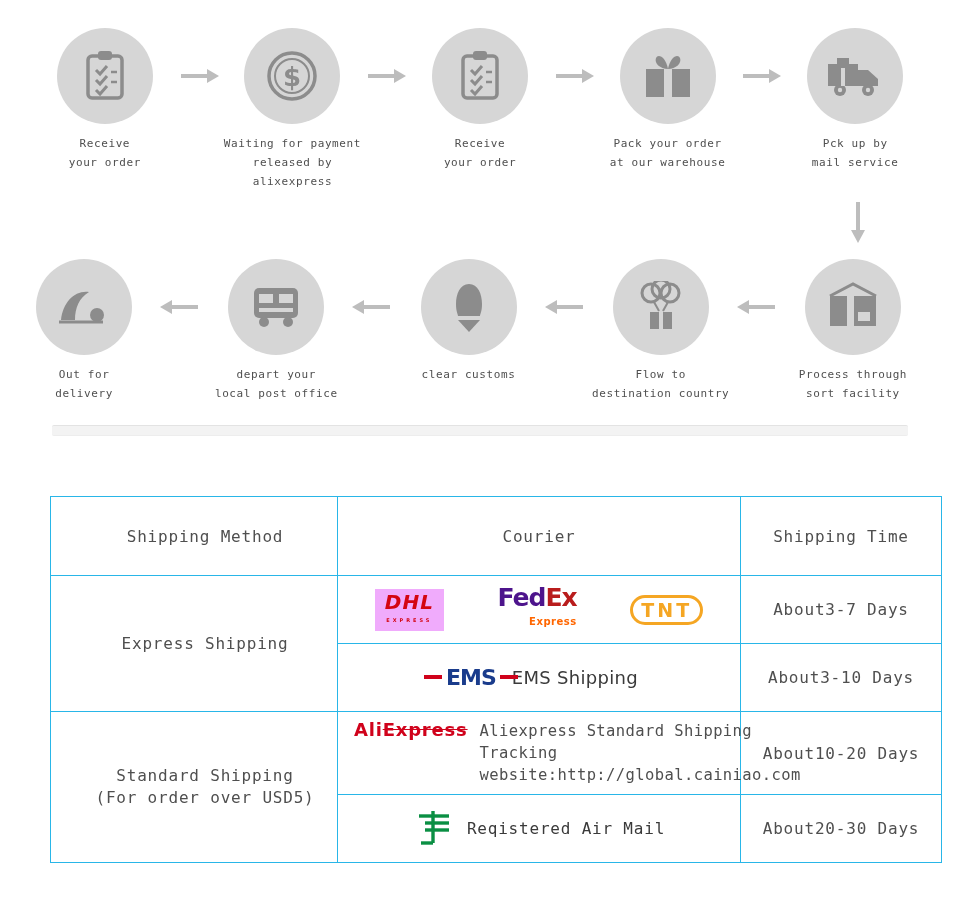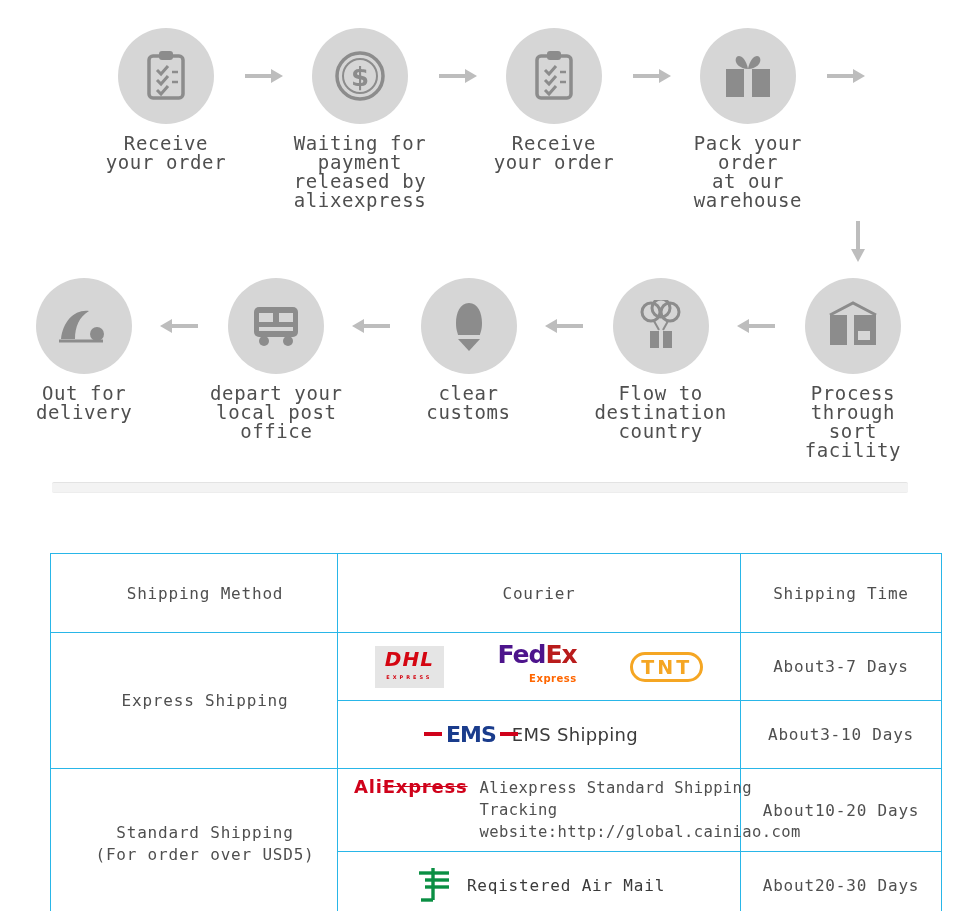--- a/index.html
+++ b/index.html
@@ -44,7 +44,7 @@
   .circle svg { display: block; }
   .step-label {
     margin-top: 10px;
-    font-size: 19px;
+    font-size: 11px;
     line-height: 19px;
     text-align: center;
     letter-spacing: 0.6px;

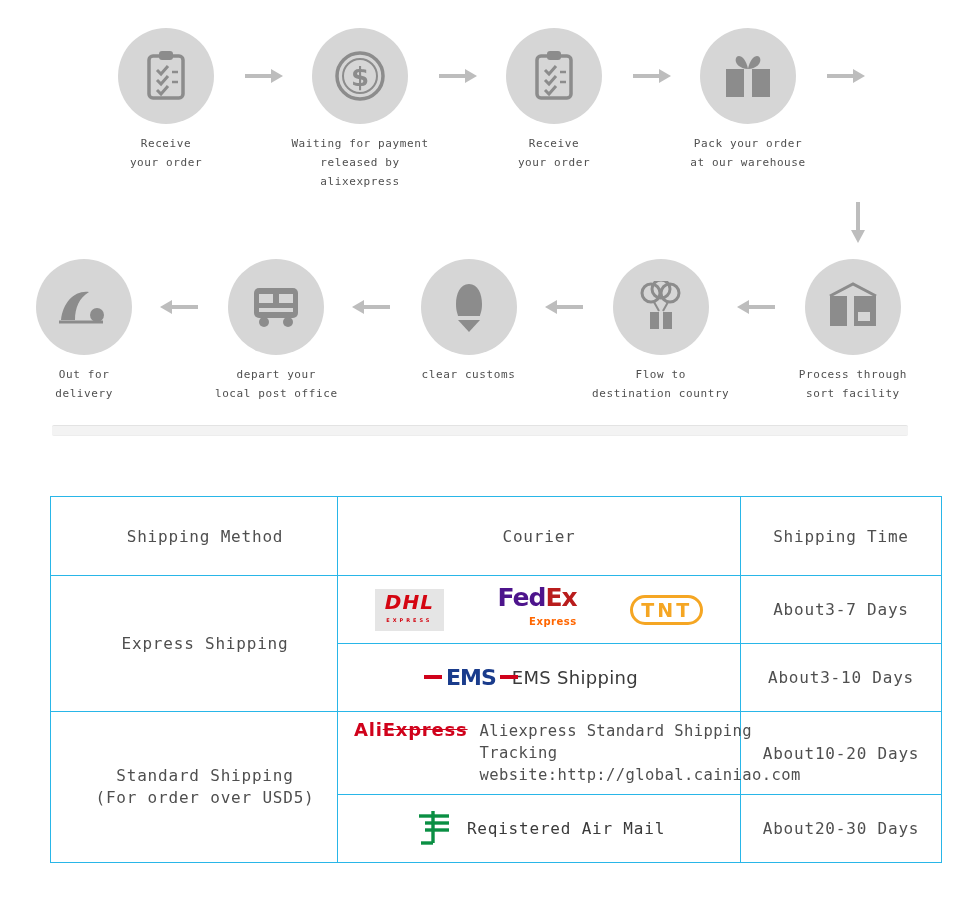--- a/index.html
+++ b/index.html
@@ -325,6 +325,24 @@
       </svg>
     </div>
 
+    <div class="step">
+      <div class="circle">
+        <span>
+          <svg width="58" height="44" viewBox="0 0 58 44">
+            <rect x="2" y="10" width="30" height="22" fill="#8c8c8c"></rect>
+            <path d="M32 16 h10 l10 9 v7 h-20 z" fill="#8c8c8c"></path>
+            <rect x="11" y="4" width="12" height="8" fill="#8c8c8c"></rect>
+            <circle cx="14" cy="36" r="6" fill="#8c8c8c"></circle>
+            <circle cx="14" cy="36" r="2.2" fill="#d6d6d6"></circle>
+            <circle cx="42" cy="36" r="6" fill="#8c8c8c"></circle>
+            <circle cx="42" cy="36" r="2.2" fill="#d6d6d6"></circle>
+            <rect x="15" y="14" width="4" height="18" fill="#d6d6d6"></rect>
+          </svg>
+        </span>
+      </div>
+      <div class="step-label">Pck up by
+mail service</div>
+    </div>
 
   </div>
 

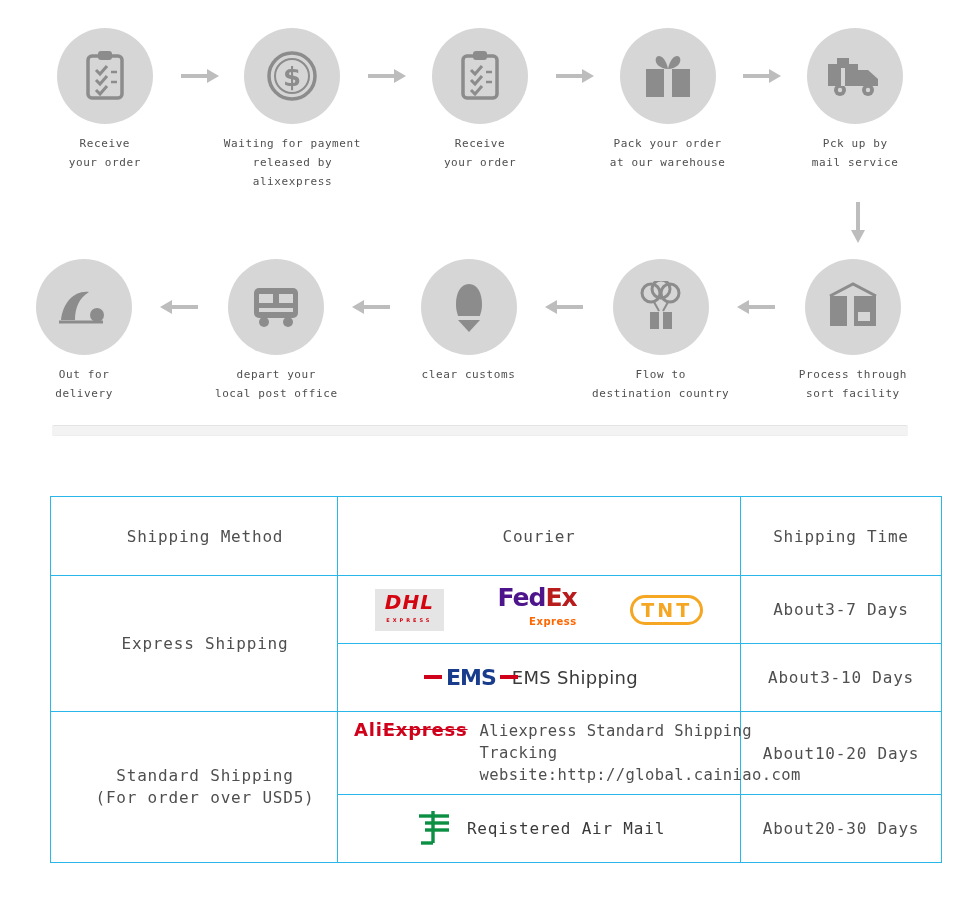--- a/index.html
+++ b/index.html
@@ -137,7 +137,7 @@
 
   
   .dhl {
-    background: #e5e5e5;
+    background: #f0abfc;
     color: #d40511;
     font-family: "DejaVu Sans", sans-serif;
     font-weight: bold;

